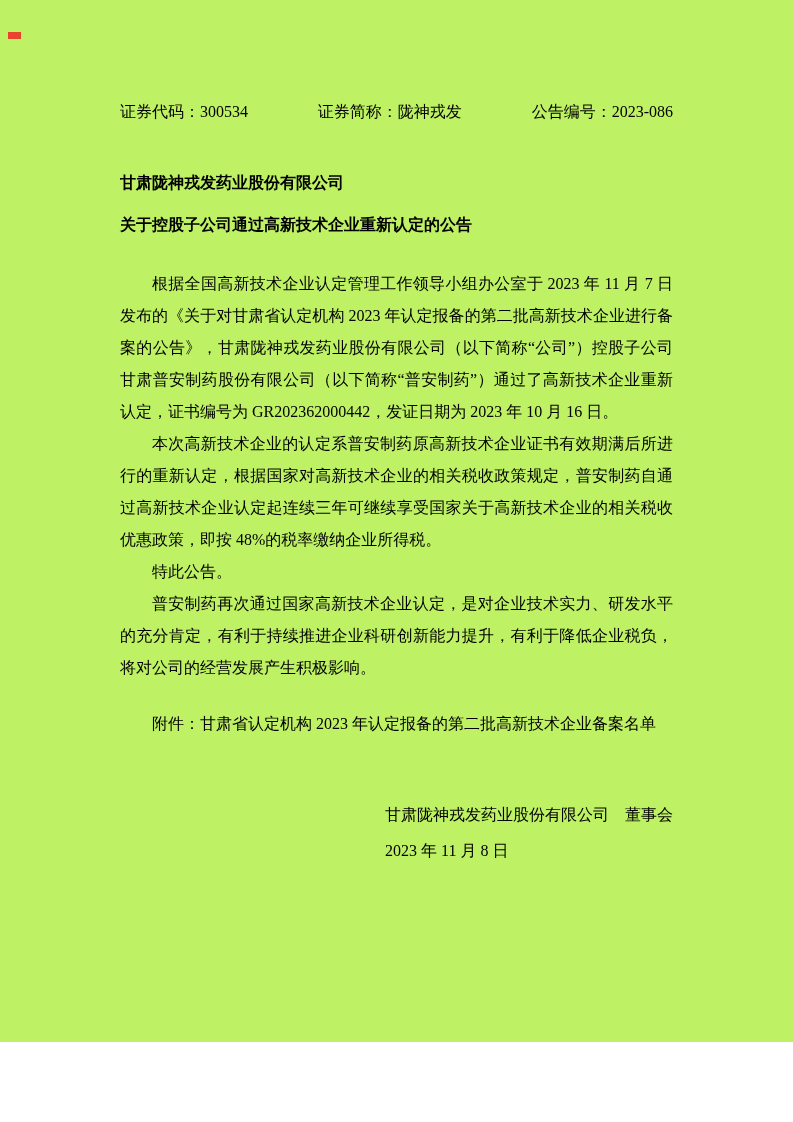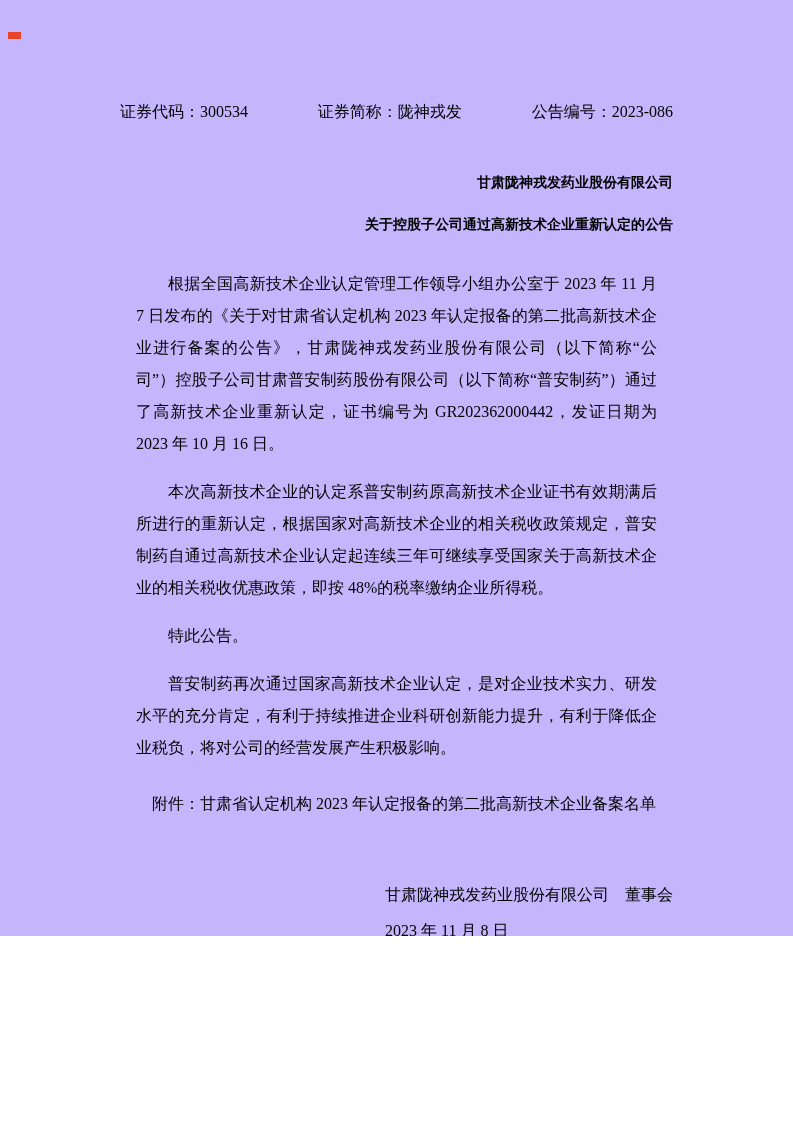--- a/index.html
+++ b/index.html
@@ -10,8 +10,8 @@
   .page {
     position: relative;
     width: 793px;
-    height: 936px;
-    background: #c4b5fd;
+    height: 1042px;
+    background: #bef264;
     font-family: "Liberation Serif", "DejaVu Serif", serif;
     color: #000000;
     overflow: hidden;

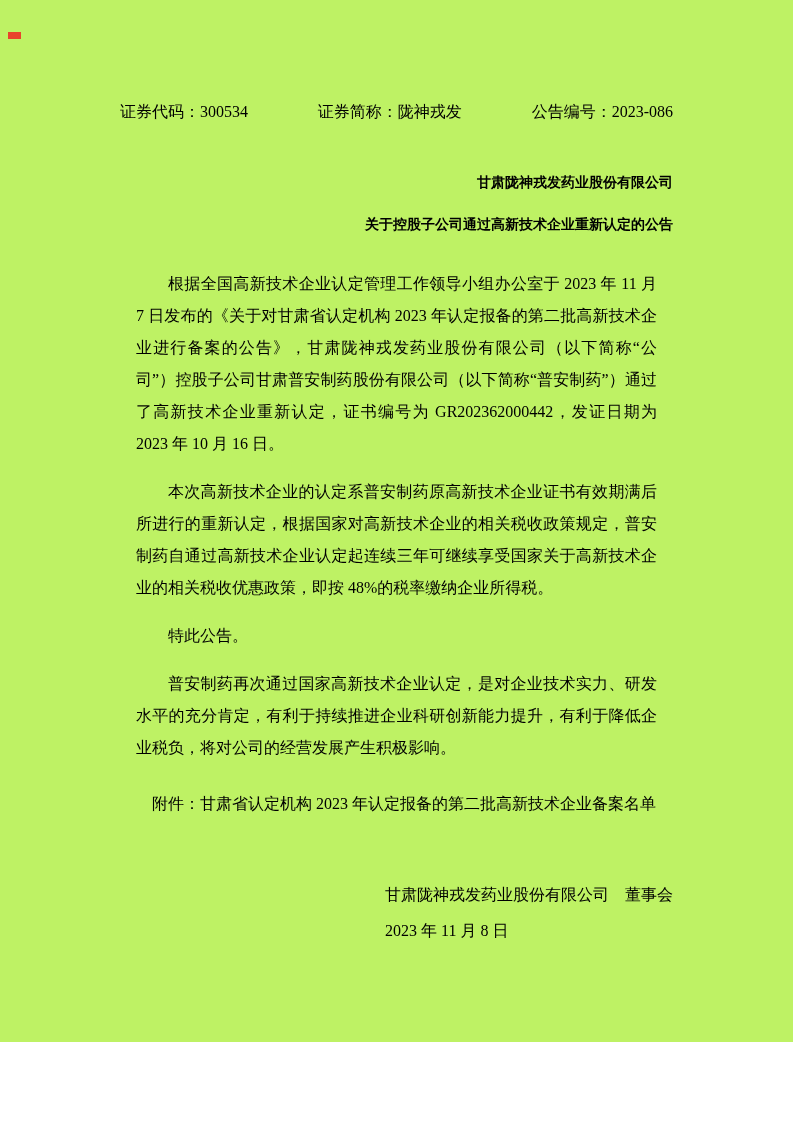--- a/index.html
+++ b/index.html
@@ -40,9 +40,9 @@
   }
   .title-block {
     margin-top: 39px;
-    text-align: right;
+    text-align: left;
     font-weight: bold;
-    font-size: 14px;
+    font-size: 16px;
     line-height: 42px;
   }
   .disclaimer {

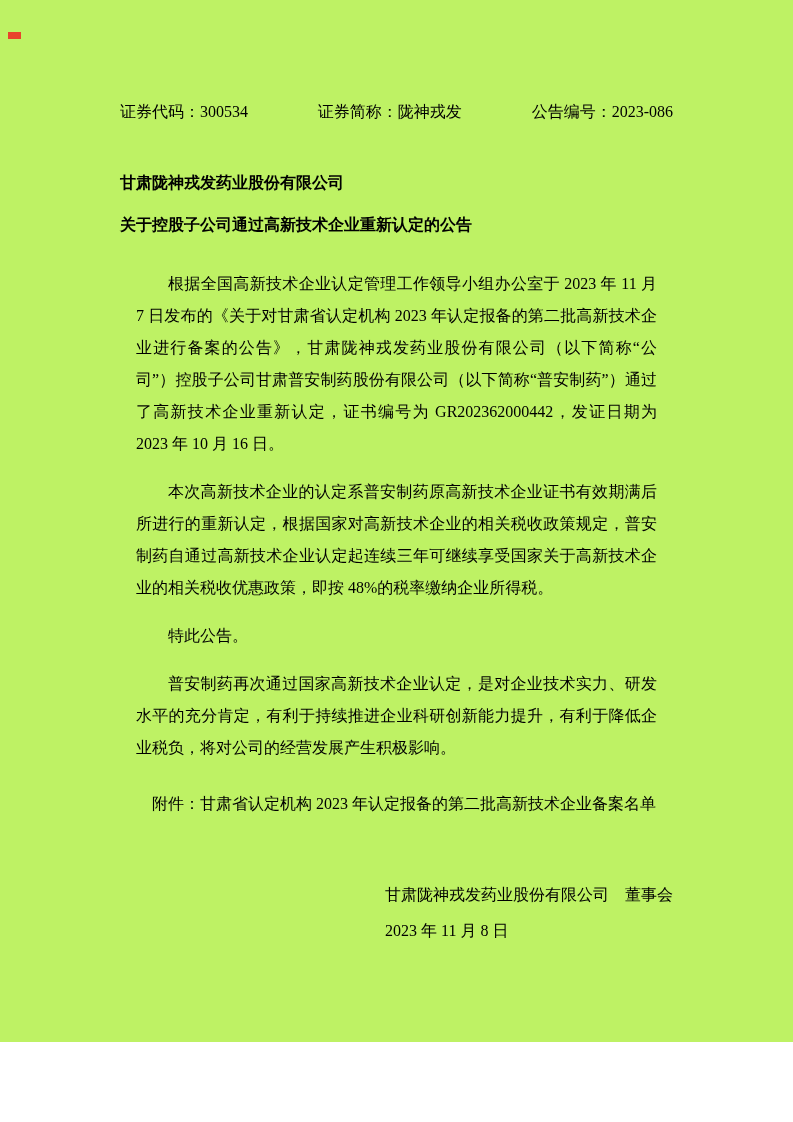--- a/index.html
+++ b/index.html
@@ -54,7 +54,7 @@
     text-align: justify;
   }
   .body-para {
-    margin: 16px;
+    margin: 0;
     font-size: 16px;
     line-height: 32px;
     text-indent: 2em;

